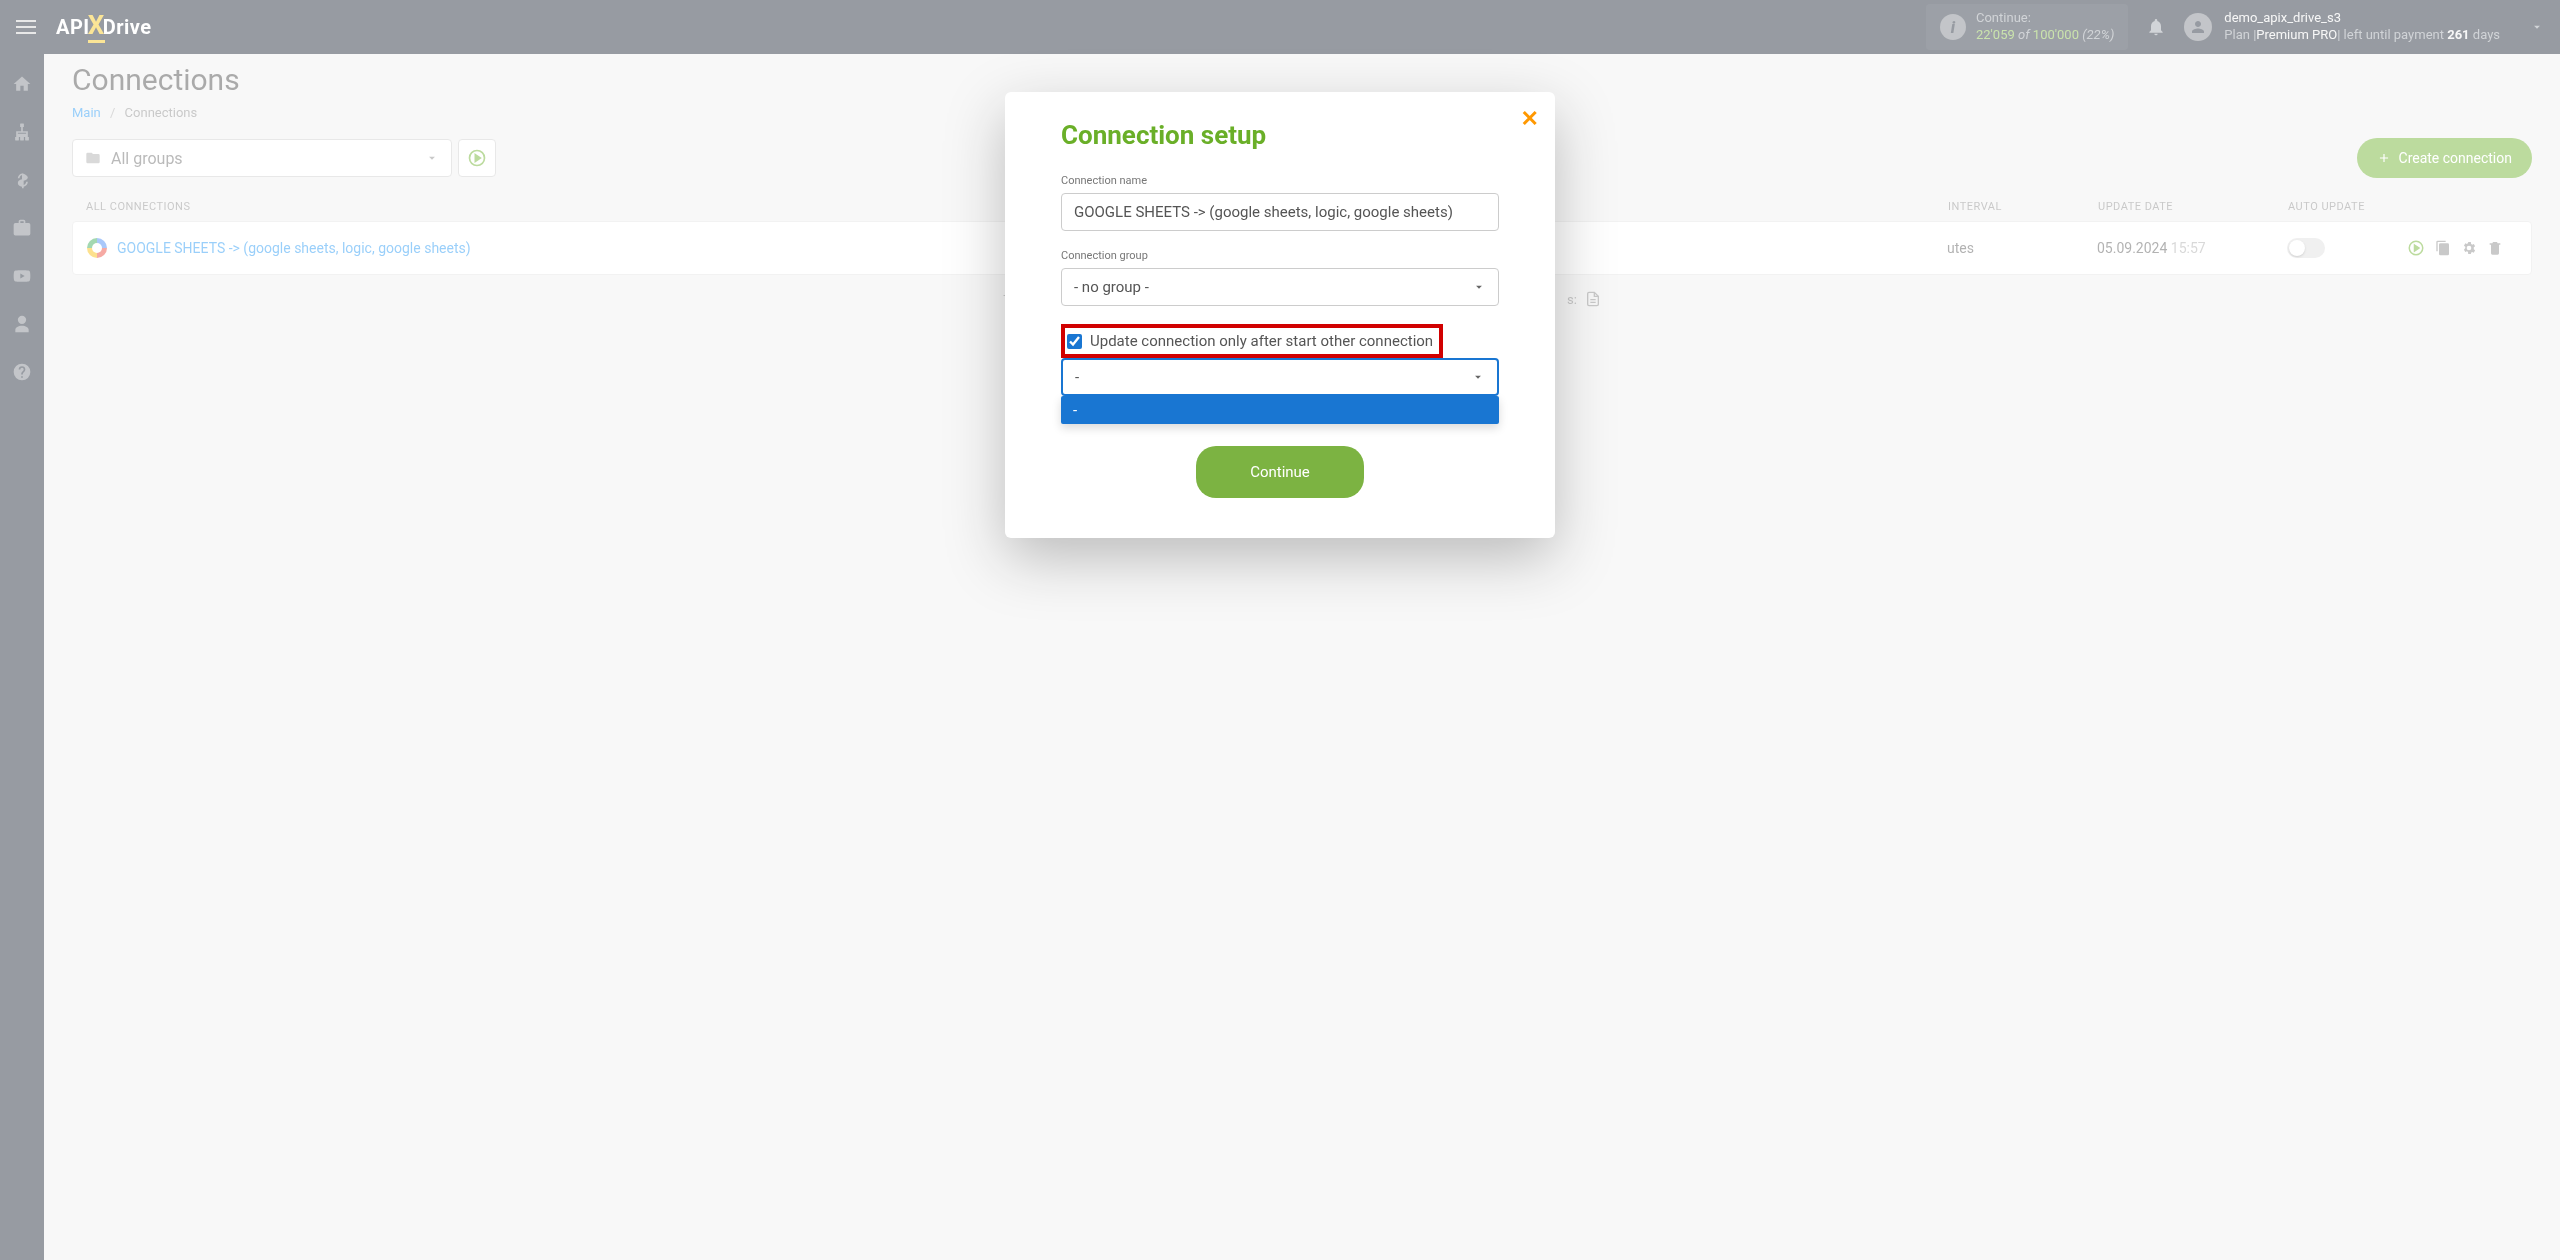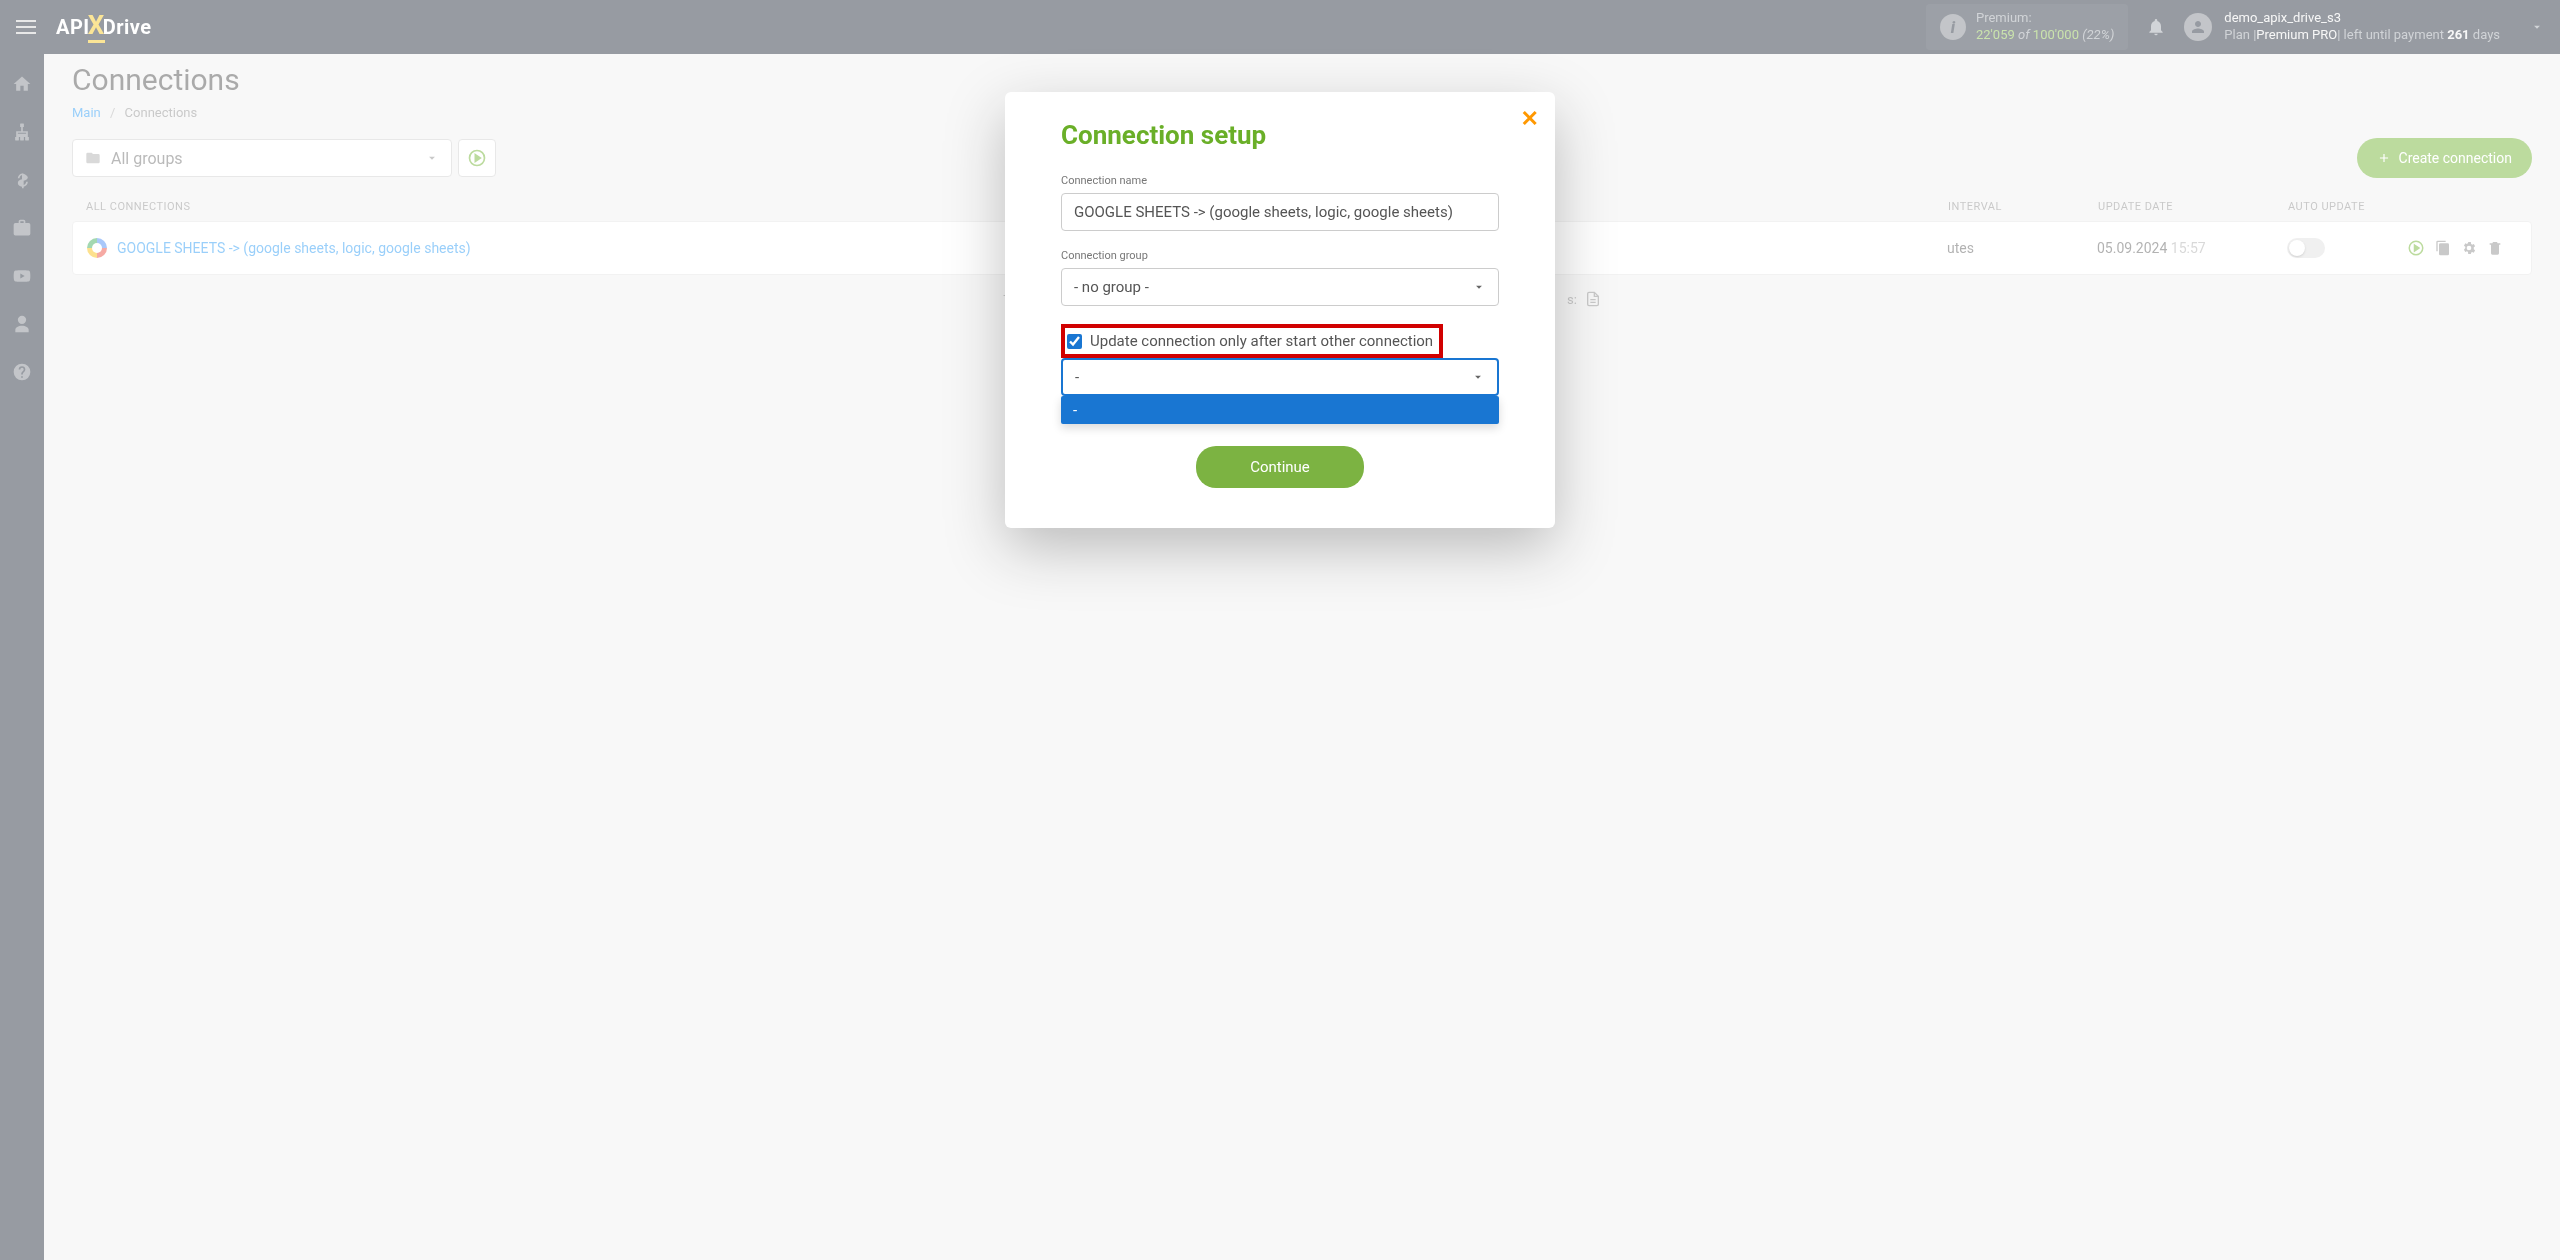--- a/index.html
+++ b/index.html
@@ -106,7 +106,7 @@
   <div class="actions-box">
     <div class="info-circle">i</div>
     <div class="actions-text">
-      <div class="label">Premium:</div>
+      <div class="label">Continue:</div>
       <div class="vals">
         <span>22'059</span>
         <span class="of">of</span>

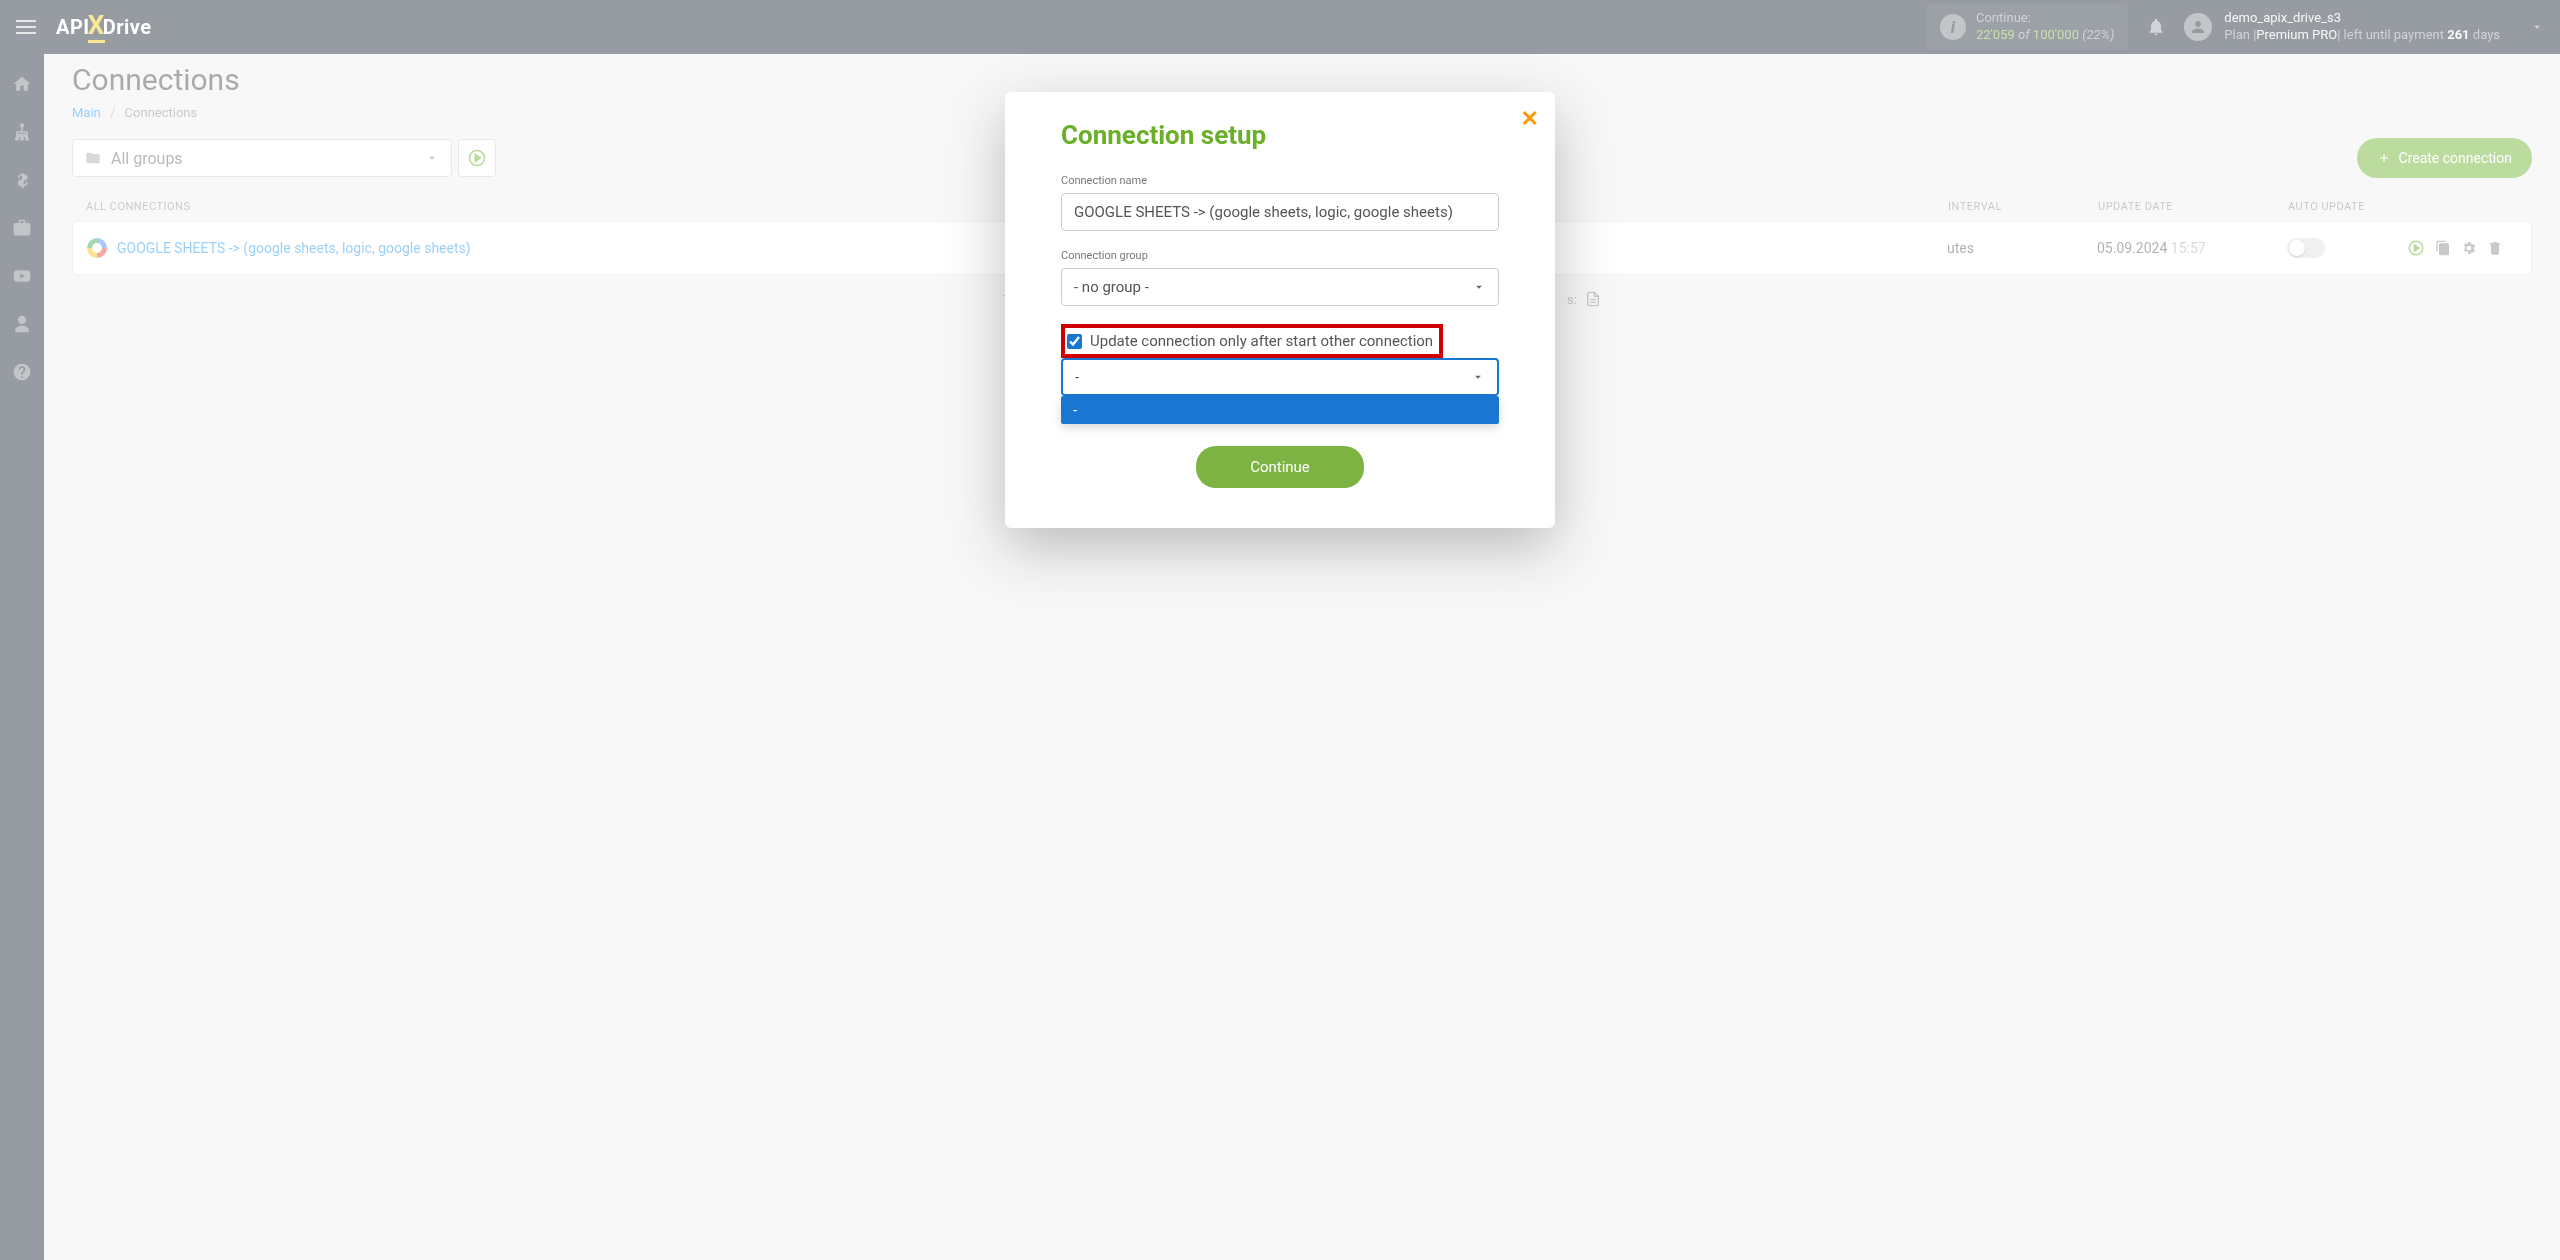--- a/index.html
+++ b/index.html
@@ -84,7 +84,7 @@
 .check-row input { width: 15px; height: 15px; accent-color: #1976d2; }
 .modal .select.focused { border: 2px solid #1976d2; }
 .dropdown { background: #1976d2; color: #fff; height: 28px; display: flex; align-items: center; padding: 0 12px; border-radius: 2px; margin-top: 0; box-shadow: 0 4px 10px rgba(0,0,0,0.15); font-size: 15px; }
-.continue-btn { display: block; margin: 22px auto 0; height: 42px; width: 168px; background: #7cb342; color: #fff; border: none; border-radius: 20px; font-size: 15px; cursor: pointer; }
+.continue-btn { display: block; margin: 22px auto 0; height: 52px; width: 168px; background: #7cb342; color: #fff; border: none; border-radius: 20px; font-size: 15px; cursor: pointer; }
 
 svg { display: block; }
 </style>

